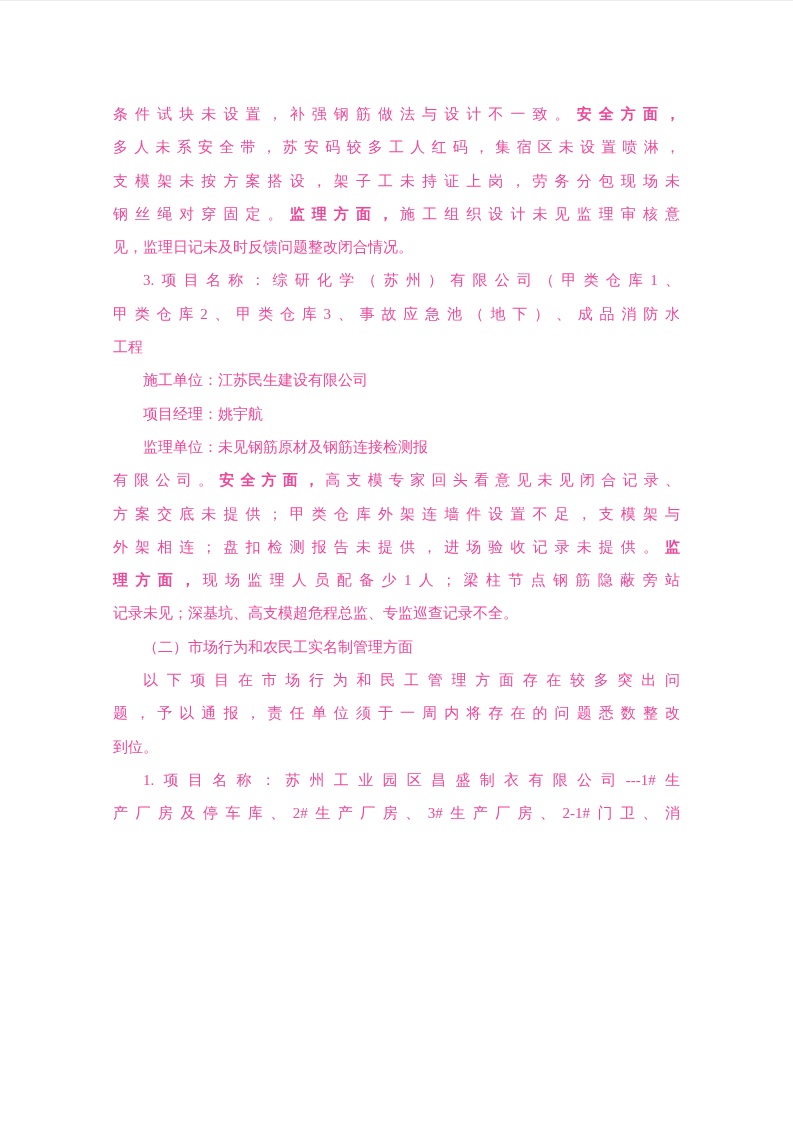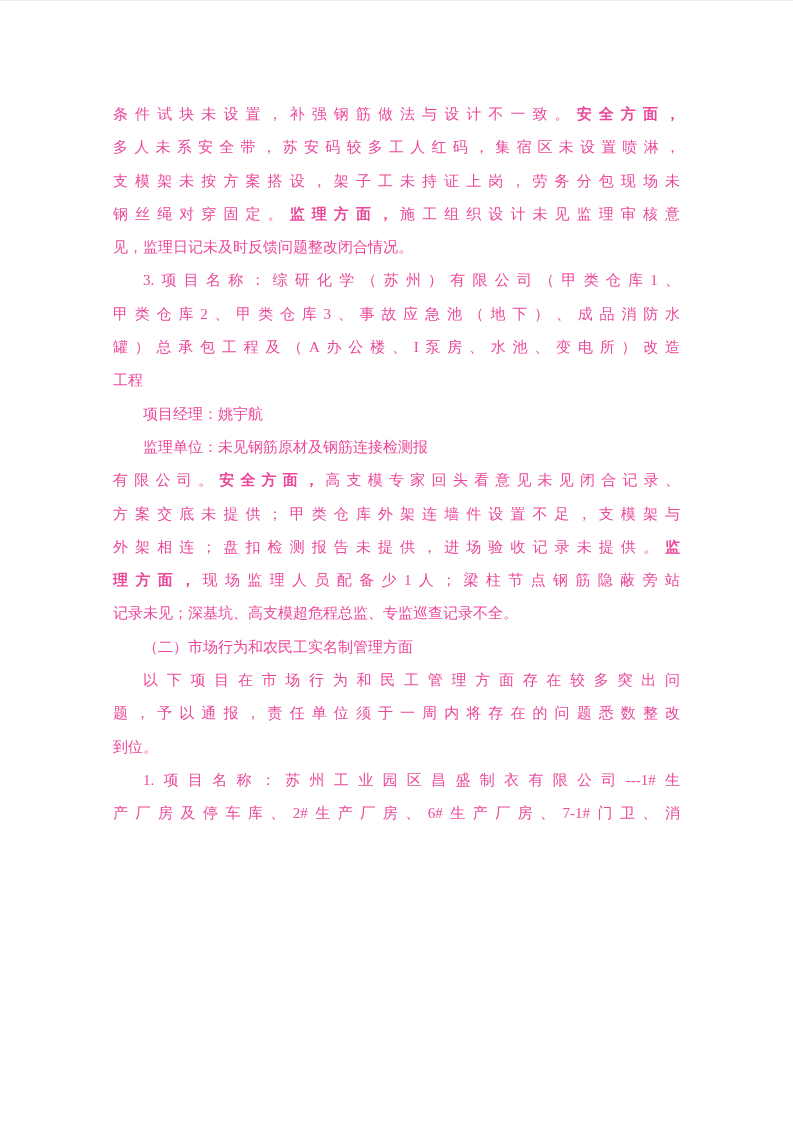--- a/index.html
+++ b/index.html
@@ -55,7 +55,6 @@
       <div class="line"><span class="seg">见，监理日记未及时反馈问题整改闭合情况。</span></div>
       <div class="line jl ind"><span class="seg">3.项目名称：综研化学（苏州）有限公司（甲类仓库1、</span></div>
       <div class="line jl"><span class="seg">甲类仓库2、甲类仓库3、事故应急池（地下）、成品消防水</span></div>
-      <div class="line jl"><span class="seg">罐）总承包工程及（A办公楼、I泵房、水池、变电所）改造</span></div>
       <div class="line"><span class="seg">工程</span></div>
       <div class="line ind"><span class="seg">项目经理：姚宇航</span></div>
       <div class="line ind"><span class="seg">监理单位：未见钢筋原材及钢筋连接检测报</span></div>

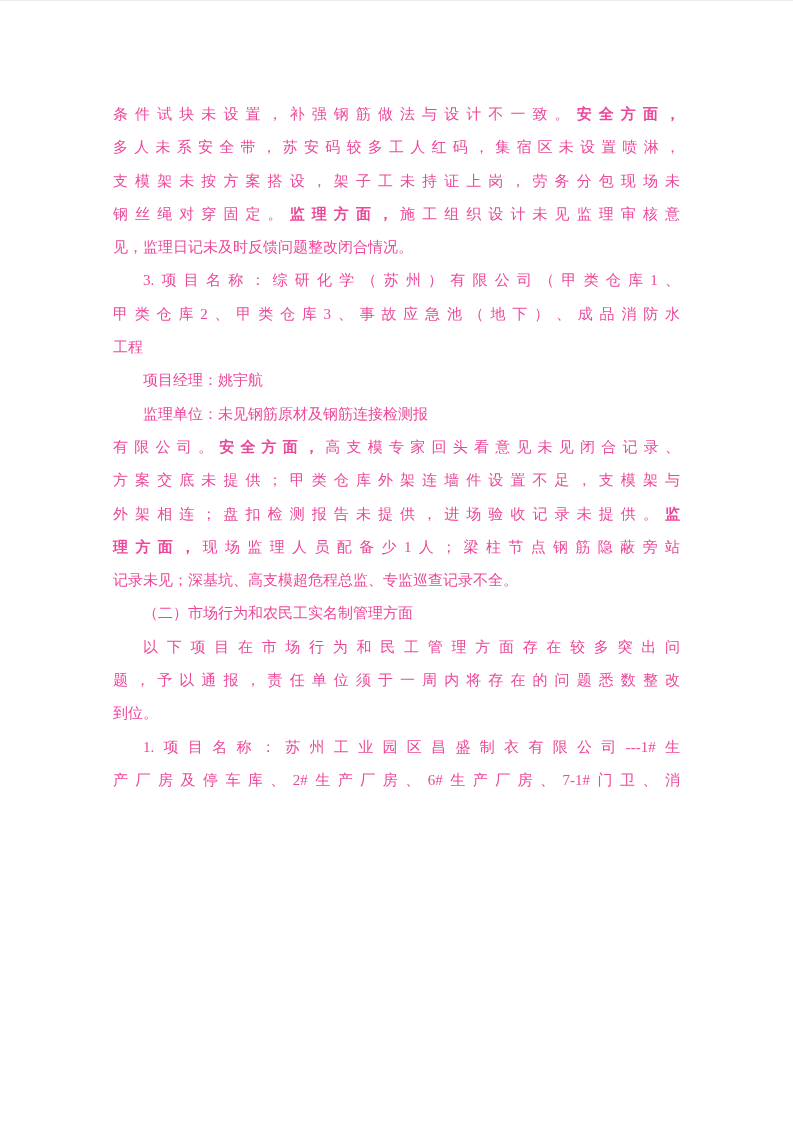--- a/index.html
+++ b/index.html
@@ -56,6 +56,7 @@
       <div class="line jl ind"><span class="seg">3.项目名称：综研化学（苏州）有限公司（甲类仓库1、</span></div>
       <div class="line jl"><span class="seg">甲类仓库2、甲类仓库3、事故应急池（地下）、成品消防水</span></div>
       <div class="line"><span class="seg">工程</span></div>
+      <div class="line ind"><span class="seg">施工单位：江苏民生建设有限公司</span></div>
       <div class="line ind"><span class="seg">项目经理：姚宇航</span></div>
       <div class="line ind"><span class="seg">监理单位：未见钢筋原材及钢筋连接检测报</span></div>
       <div class="line jl"><span class="seg">有限公司。</span><span class="seg-bold">安全方面，</span><span class="seg">高支模专家回头看意见未见闭合记录、</span></div>

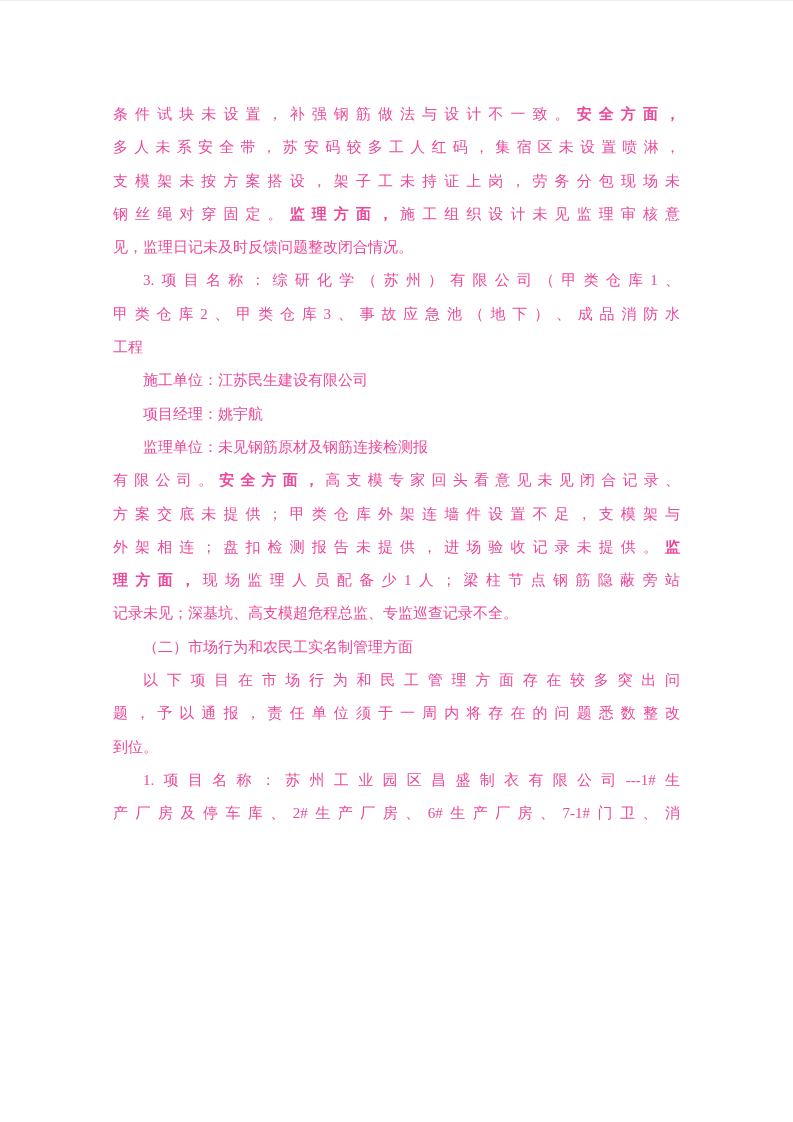--- a/index.html
+++ b/index.html
@@ -69,7 +69,7 @@
       <div class="line jl"><span class="seg">题，予以通报，责任单位须于一周内将存在的问题悉数整改</span></div>
       <div class="line"><span class="seg">到位。</span></div>
       <div class="line jl ind"><span class="seg">1.项目名称：苏州工业园区昌盛制衣有限公司---1#生</span></div>
-      <div class="line jl"><span class="seg">产厂房及停车库、2#生产厂房、6#生产厂房、7-1#门卫、消</span></div>
+      <div class="line jl"><span class="seg">产厂房及停车库、2#生产厂房、3#生产厂房、2-1#门卫、消</span></div>
     </div>
 </div>
 

